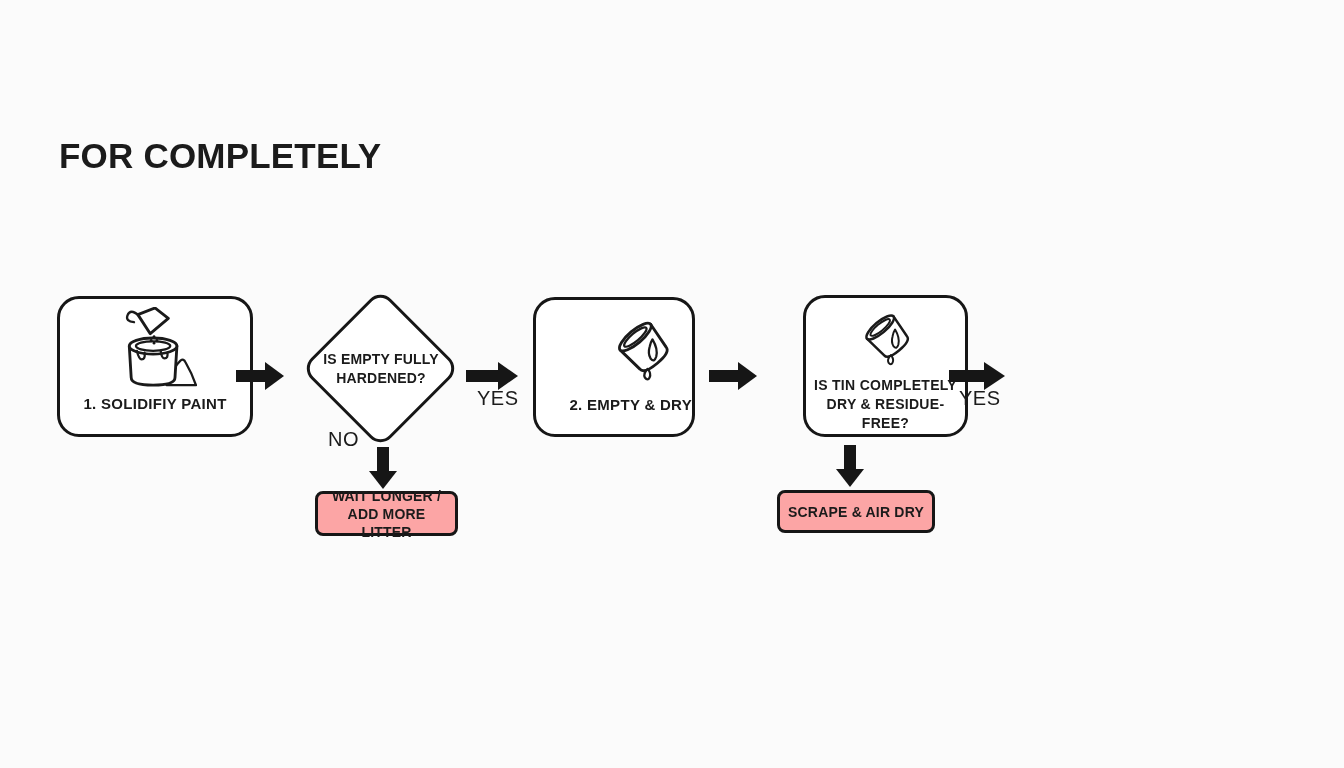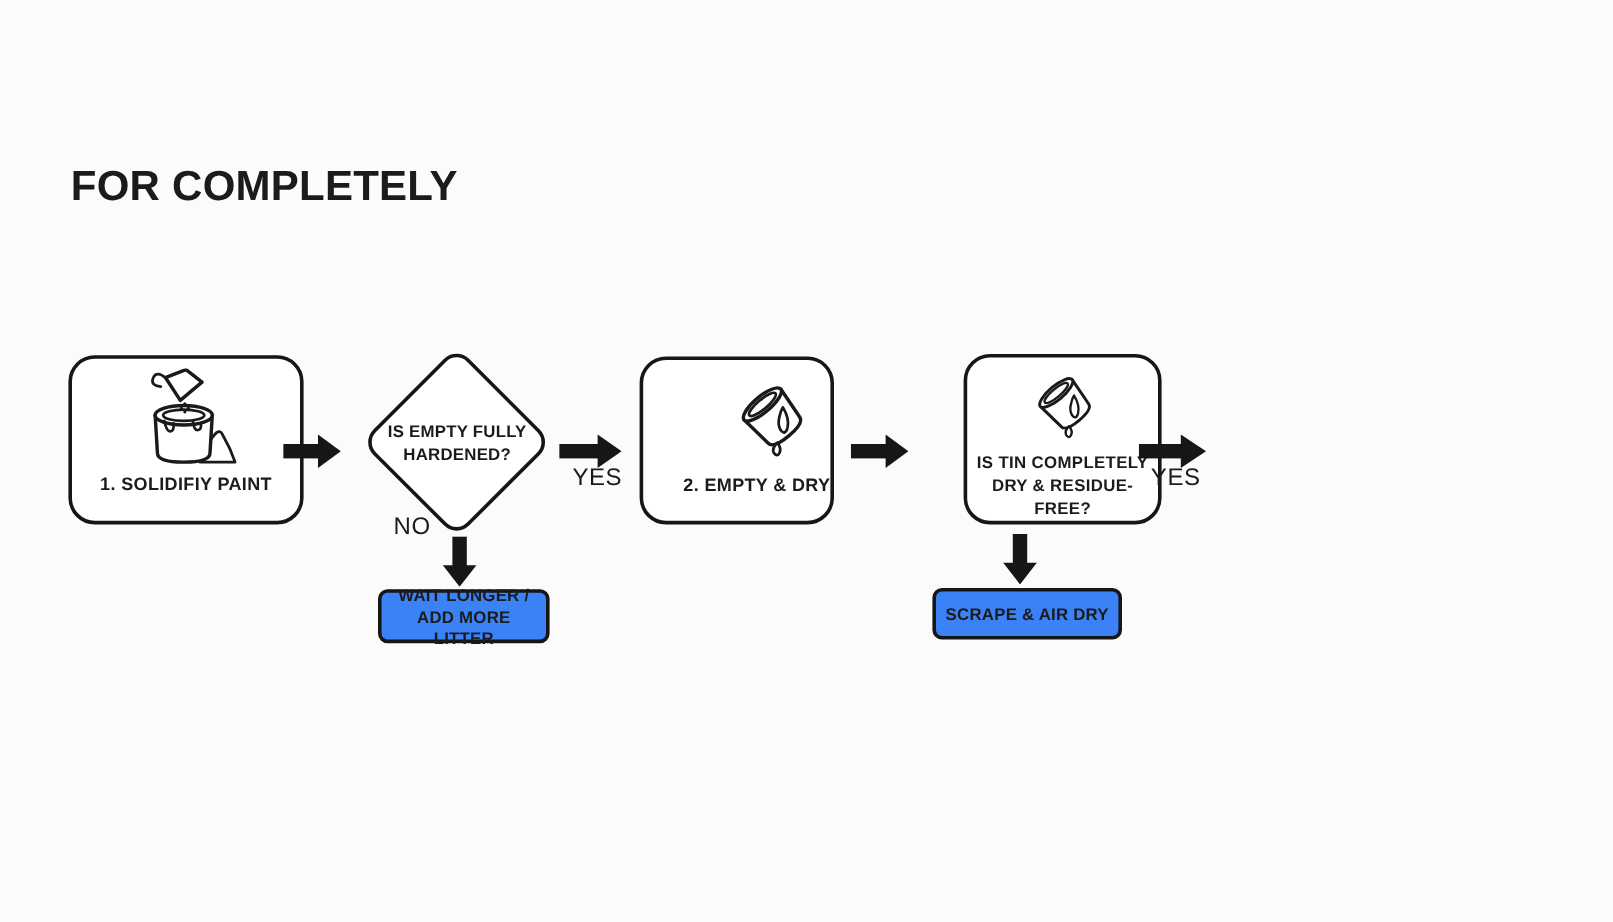--- a/index.html
+++ b/index.html
@@ -34,7 +34,7 @@
   }
   .smallbox{
     position:absolute;
-    background:#3b82f6;
+    background:#fca5a5;
     border:3px solid #161616;
     border-radius:8px;
     box-sizing:border-box;

